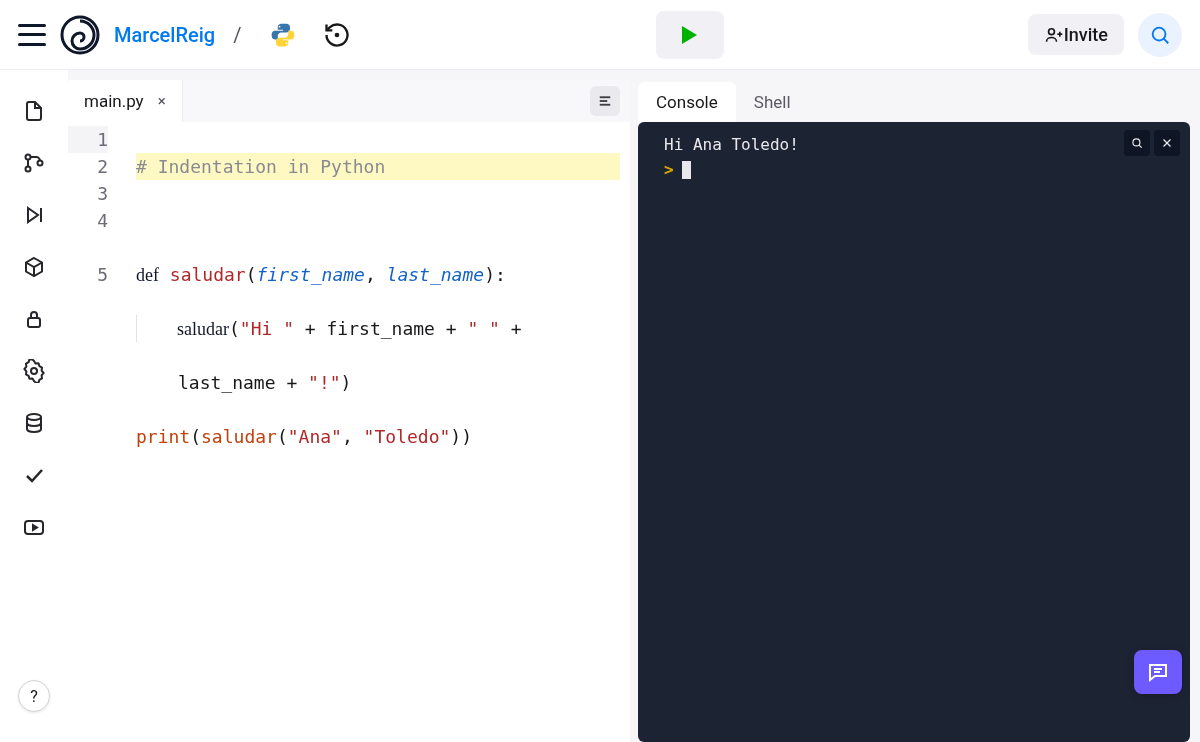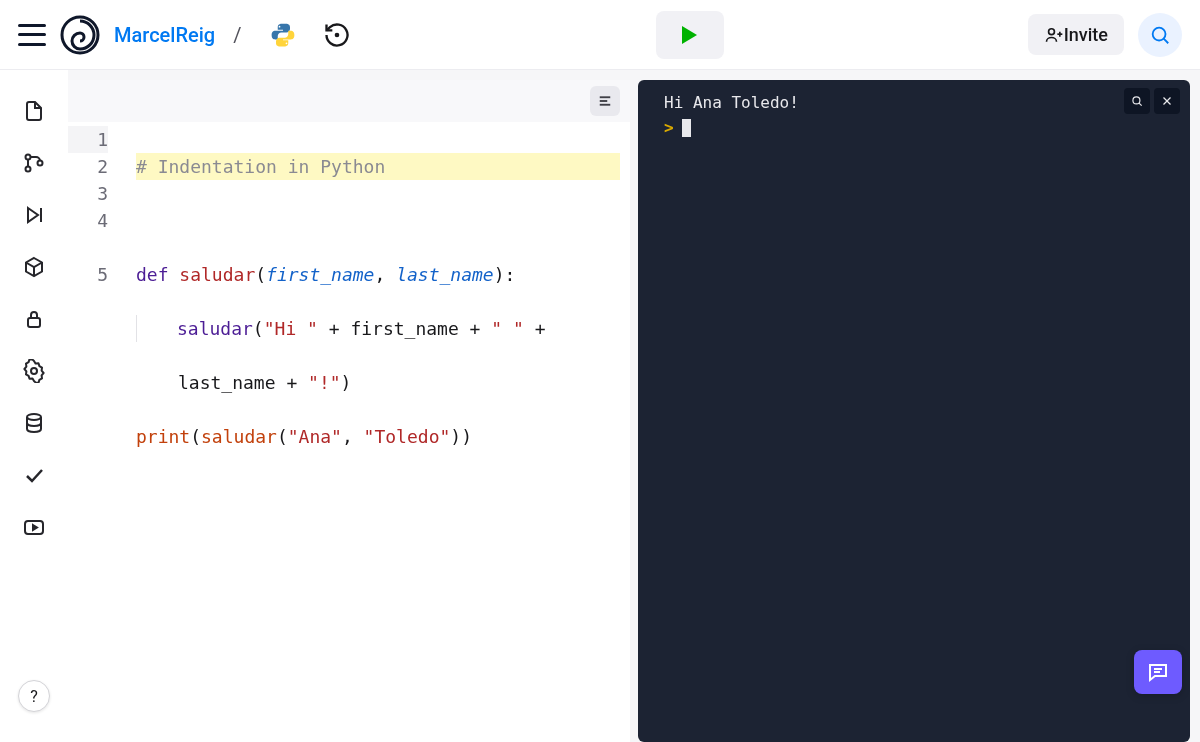--- a/index.html
+++ b/index.html
@@ -199,6 +199,10 @@
   <div class="panels">
     <div class="editor-panel">
       <div class="editor-tabs">
+        <div class="file-tab">
+          <span class="fn">main.py</span>
+          <span class="close-x">×</span>
+        </div>
         <div class="format-btn">
           <svg width="18" height="18" viewBox="0 0 24 24" fill="none" stroke="#3f3f46" stroke-width="2.5">
               <line x1="5" y1="7" x2="19" y2="7"></line>

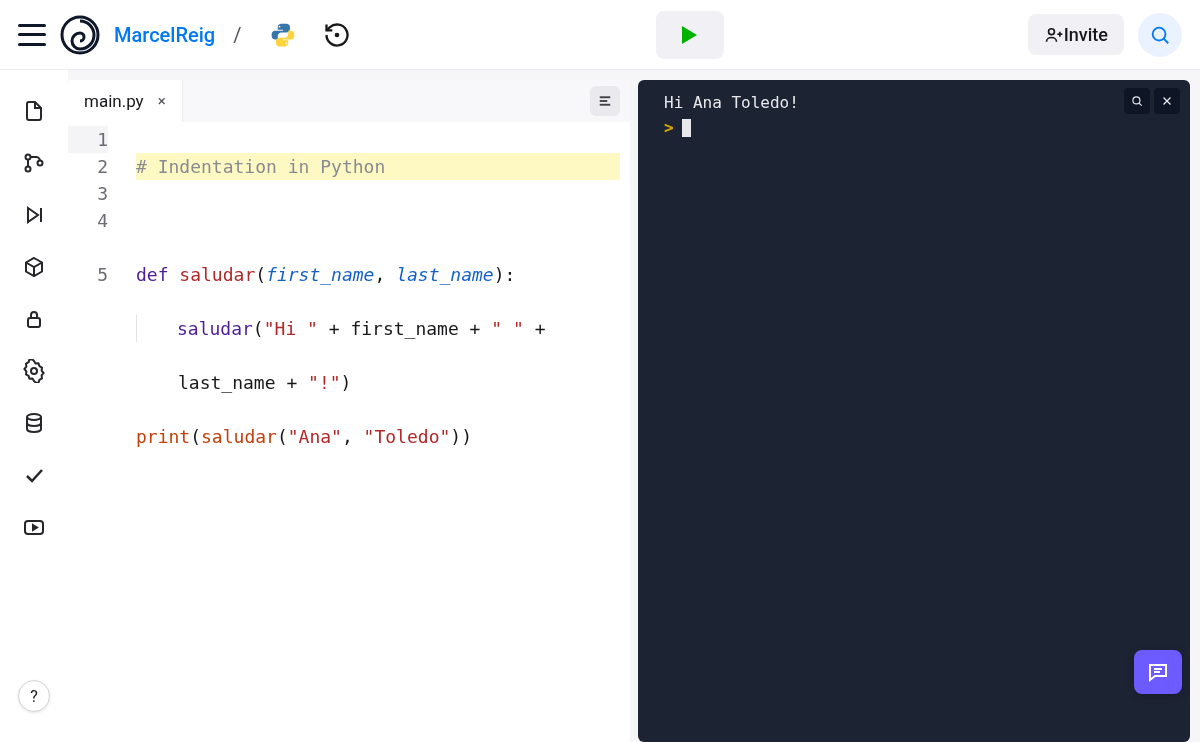--- a/index.html
+++ b/index.html
@@ -232,6 +232,10 @@
     </div>
 
     <div class="console-panel">
+      <div class="console-tabs">
+        <div class="ctab active">Console</div>
+        <div class="ctab">Shell</div>
+      </div>
       <div class="console-body">
         <div class="console-tools">
           <div class="ctool">

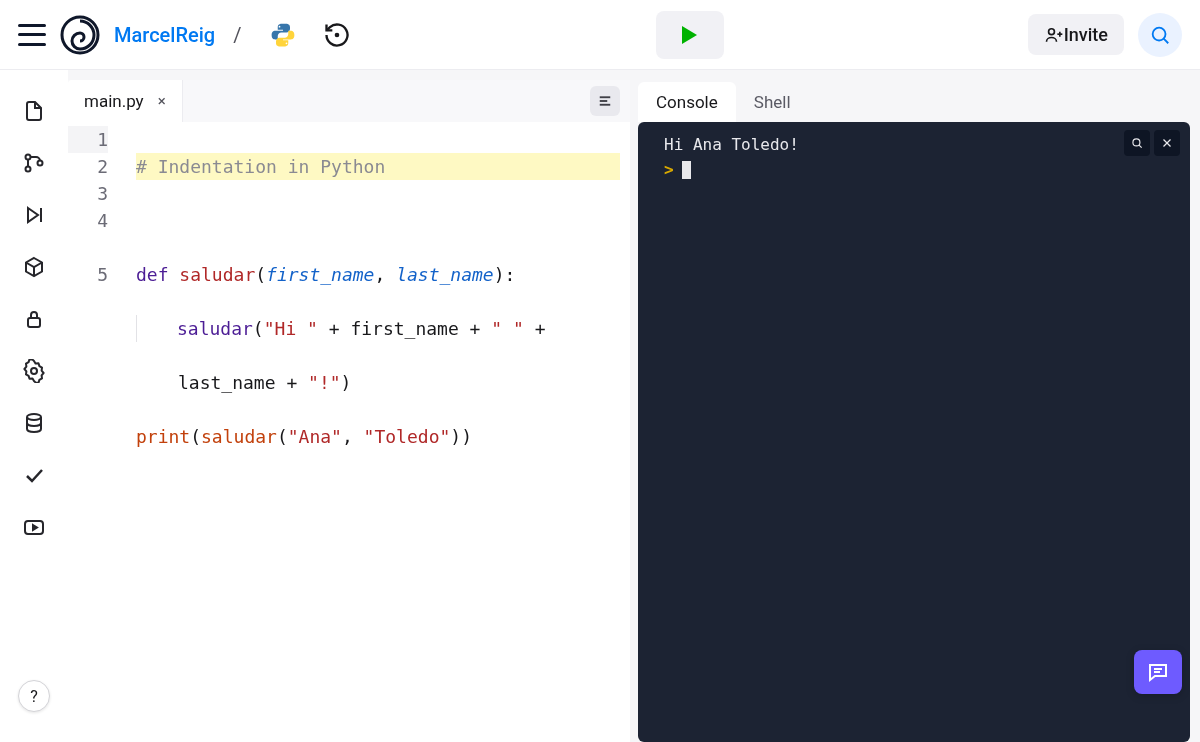--- a/index.html
+++ b/index.html
@@ -52,7 +52,7 @@
   .code-lines .line.hl { background:#fef9c3; }
   .code-lines .wrap-line { padding-left: 42px; }
   .tok-comment { color:#8a8a92; }
-  .tok-keyword { color:#4c1d95; }
+  .tok-keyword { color:#0f172a;font-family:Liberation Serif, serif; }
   .tok-func { color:#b02828; }
   .tok-param { color:#1362c9; font-style: italic; }
   .tok-op { color:#18181b; }

